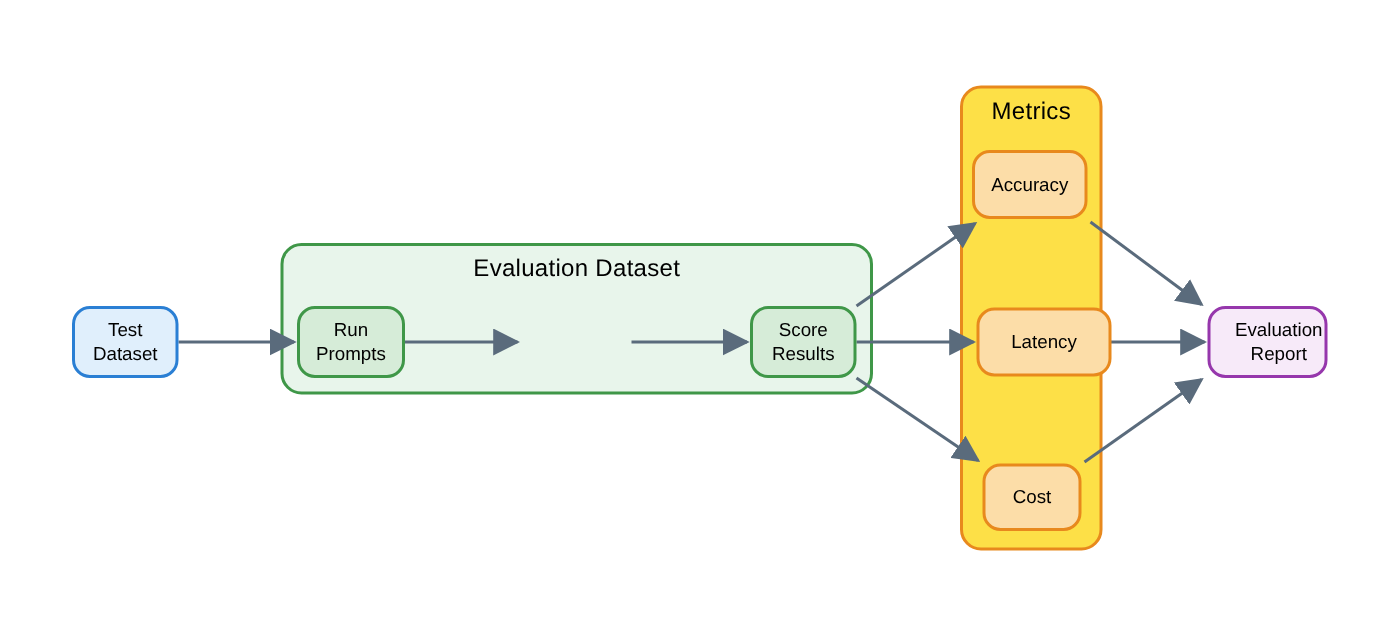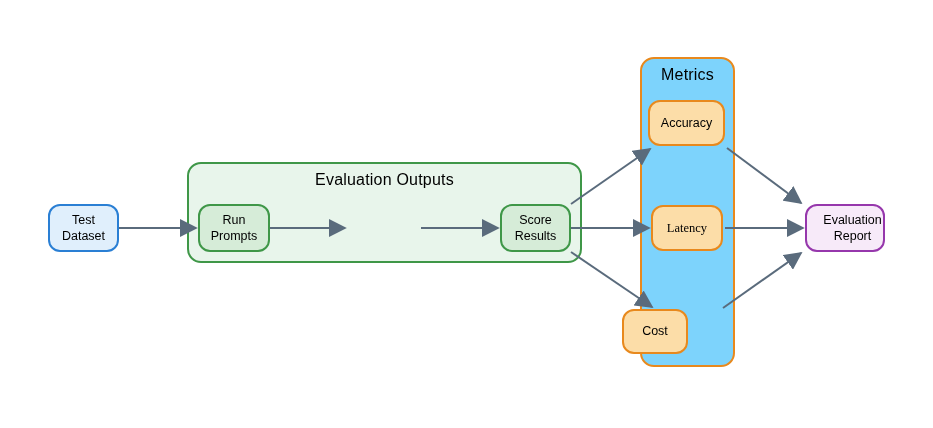--- a/index.html
+++ b/index.html
@@ -34,7 +34,7 @@
     border-color: #3f9748;
   }
   .container.orange {
-    background: #7dd3fc;
+    background: #fde047;
     border-color: #e8891d;
   }
   .edges {

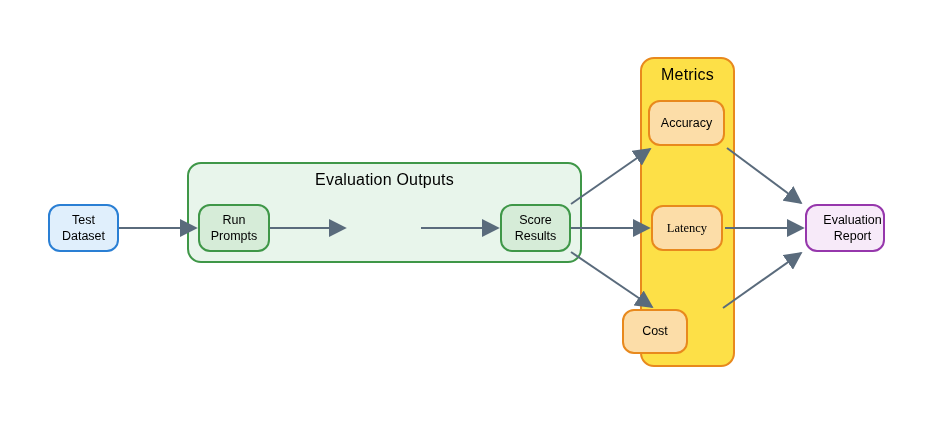--- a/index.html
+++ b/index.html
@@ -76,7 +76,7 @@
 <div class="canvas">
 
   <div class="container green" style="left:187px; top:162px; width:395px; height:101px;">
-    <div class="container-title">Evaluation Outputs</div>
+    <div class="container-title">Evaluation Dataset</div>
   </div>
 
   <div class="container orange" style="left:640px; top:57px; width:95px; height:310px;">

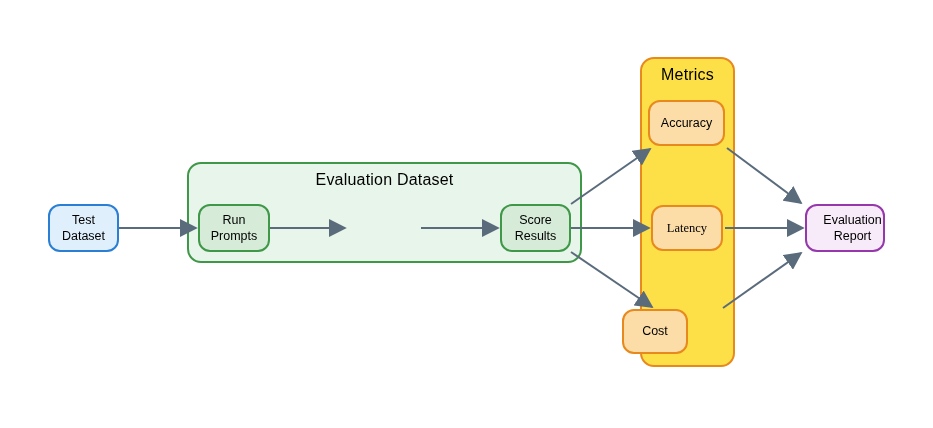--- a/index.html
+++ b/index.html
@@ -117,7 +117,7 @@
     <span>Accuracy</span>
   </div>
 
-  <div class="node orange" style="left:651px; top:205px; width:72px; height:46px;font-family:Liberation Serif, serif;">
+  <div class="node orange" style="left:651px; top:205px; width:90px; height:46px;">
     <span>Latency</span>
   </div>
 

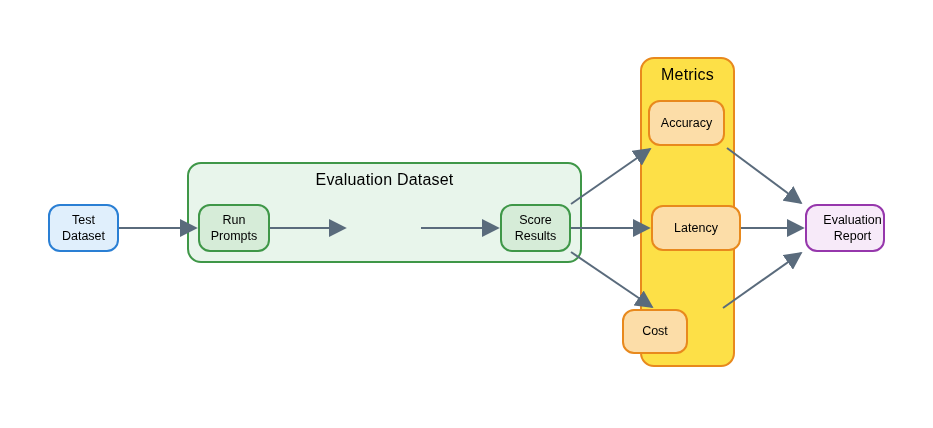--- a/index.html
+++ b/index.html
@@ -121,7 +121,7 @@
     <span>Latency</span>
   </div>
 
-  <div class="node orange" style="left:622px; top:309px; width:66px; height:45px;">
+  <div class="node orange" style="left:655px; top:309px; width:66px; height:45px;">
     <span>Cost</span>
   </div>
 

